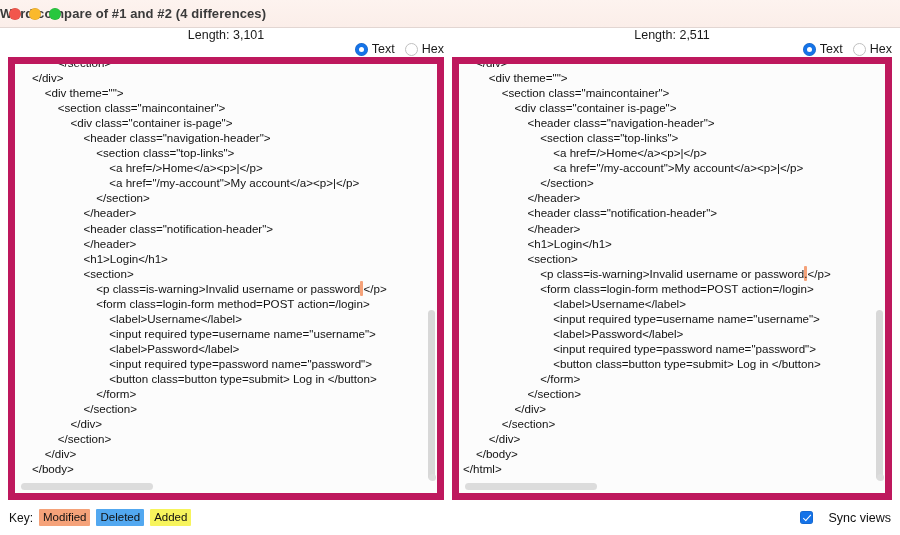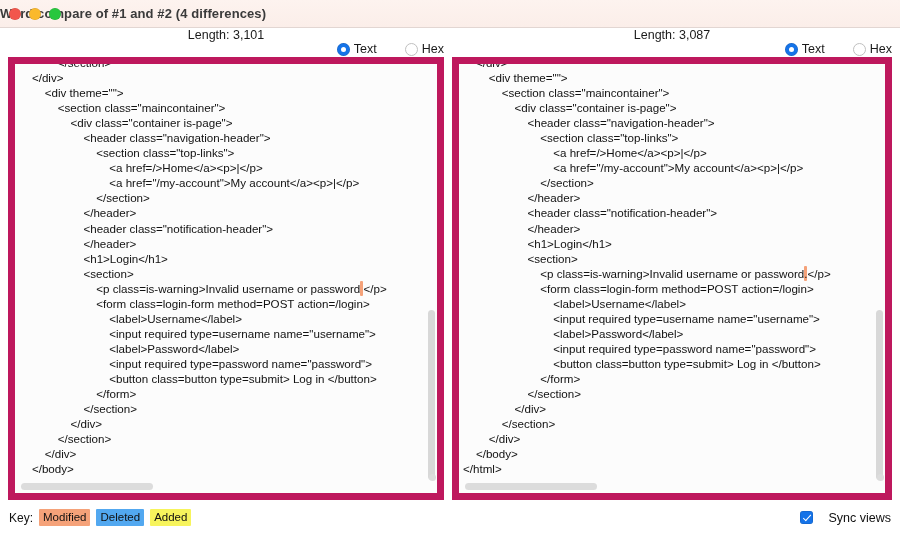--- a/index.html
+++ b/index.html
@@ -246,7 +246,7 @@
   </div>
 
   <div class="tb-half right">
-    <span class="len-label">Length: 3,087</span>
+    <span class="len-label">Length: 2,511</span>
     <div class="radio-group">
       <label class="radio">
         <span class="rb on"></span>

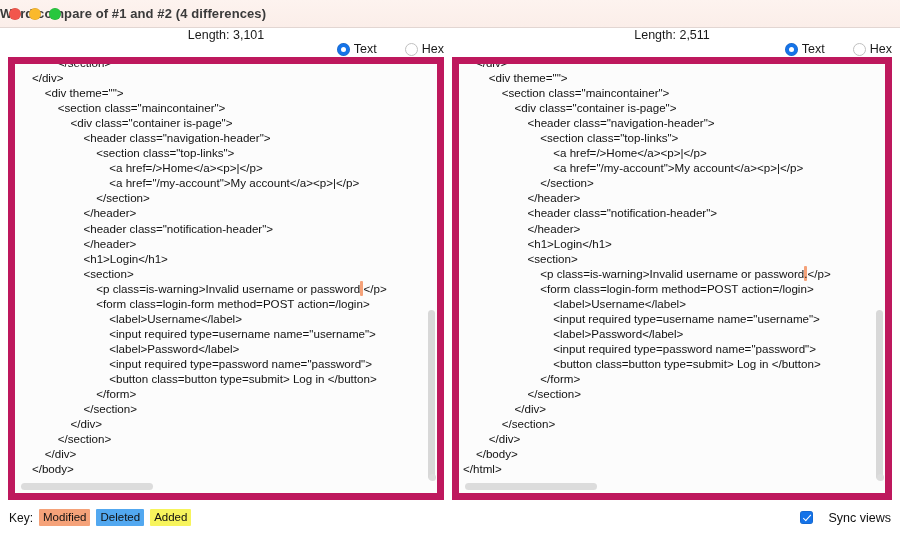--- a/index.html
+++ b/index.html
@@ -65,7 +65,7 @@
     margin-left: auto;
     display: flex;
     align-items: flex-end;
-    gap: 28px;
+    gap: 10px;
   }
   .radio {
     display: flex;

